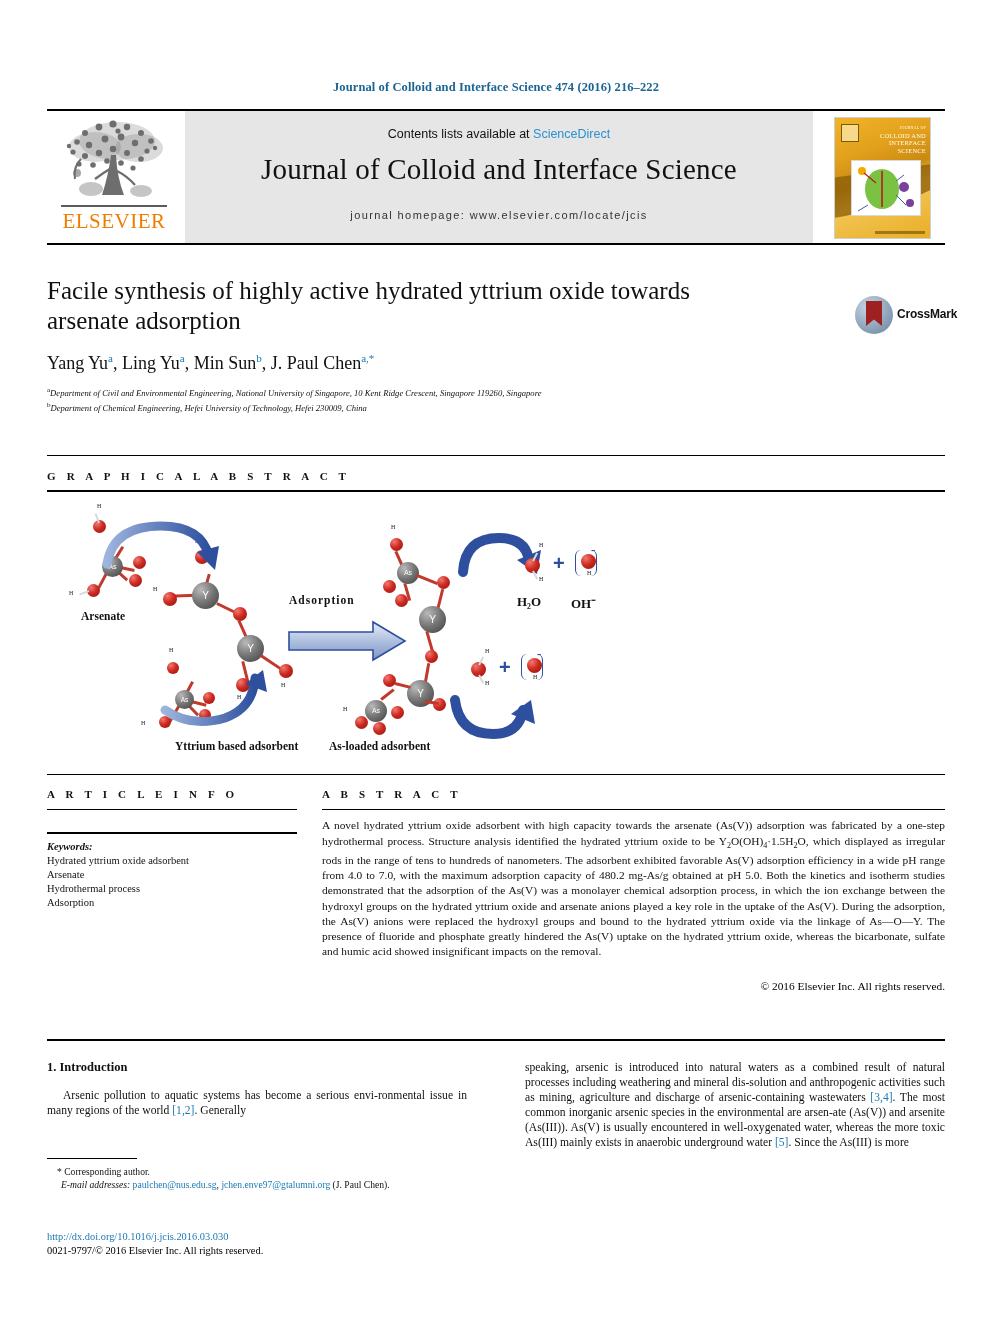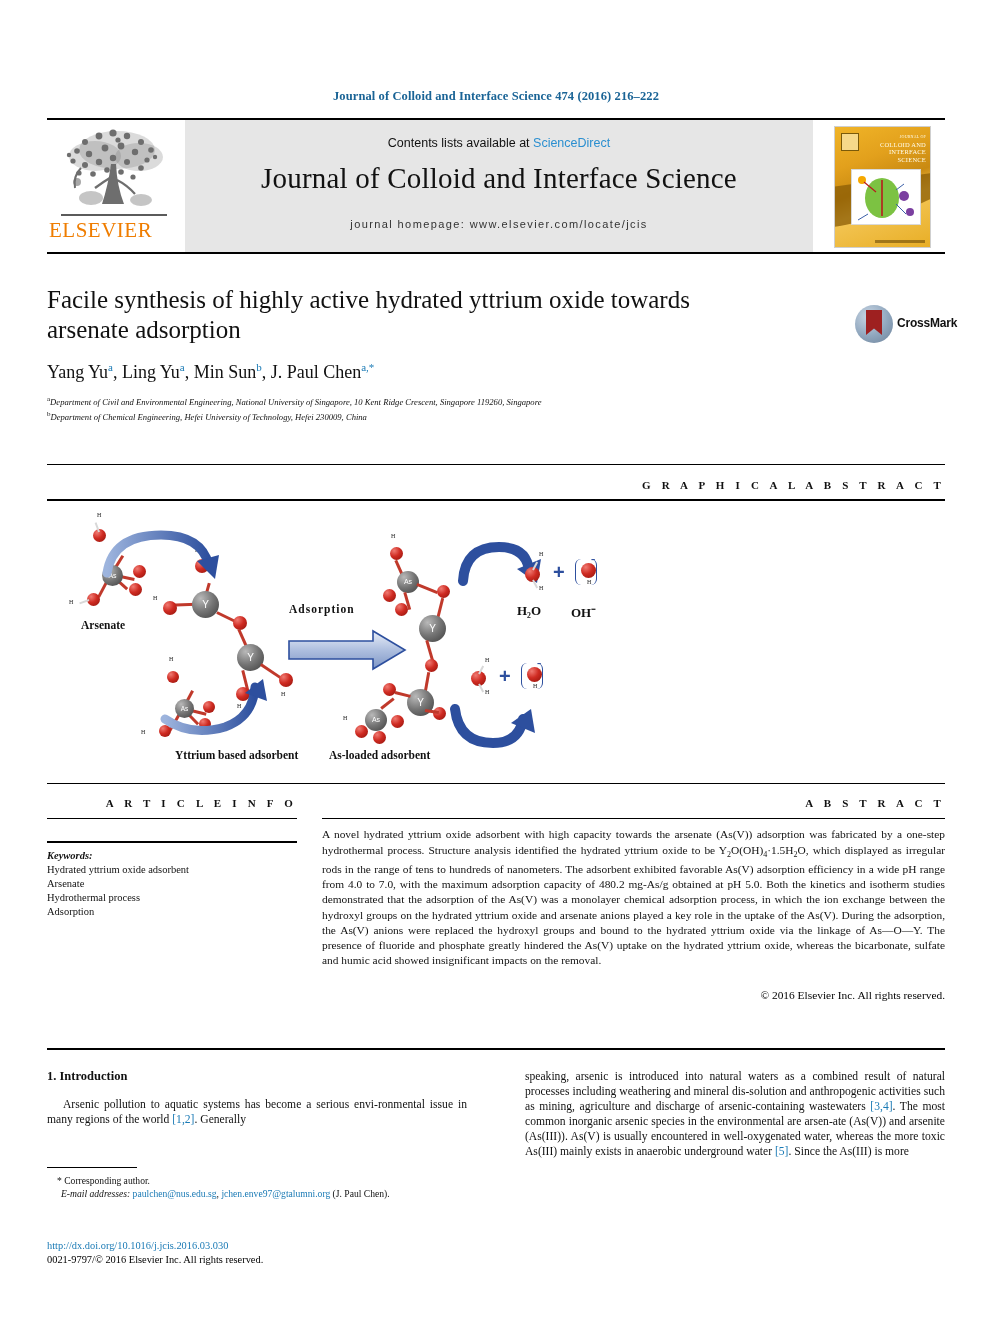--- a/index.html
+++ b/index.html
@@ -8,7 +8,7 @@
     font-family:"Liberation Serif", serif;
     color:#000;position:relative;overflow:hidden;
   }
-  .page{position:absolute;left:0;top:17px;width:992px;height:1073px;}
+  .page{position:absolute;left:0;top:8px;width:992px;height:1073px;}
 
   
   .runhead{

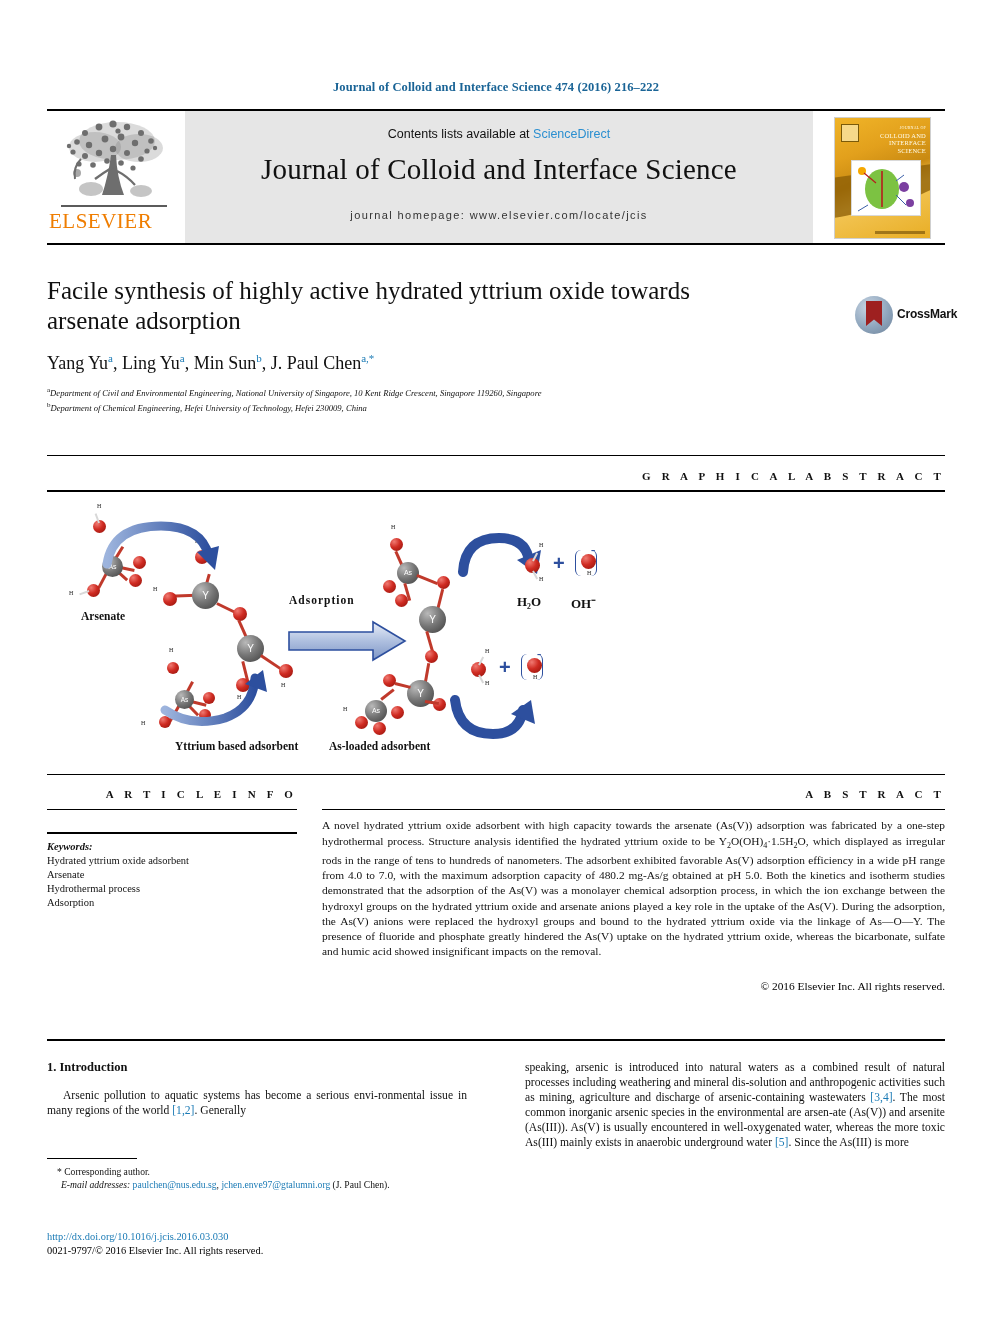--- a/index.html
+++ b/index.html
@@ -43,7 +43,7 @@
   .elsevier{position:absolute;left:2px;top:4px;width:130px;height:128px;}
   .els-tree{position:absolute;left:6px;top:2px;width:118px;height:92px;}
   .els-word{
-    position:absolute;left:0;top:96px;width:130px;
+    position:absolute;left:0;top:96px;width:130px;text-align:center;
     font-family:"Liberation Serif", serif;font-size:21px;color:#ef7d00;letter-spacing:.5px;
   }
   .els-base{position:absolute;left:12px;top:92px;width:106px;height:2px;background:#5b5b5b;}

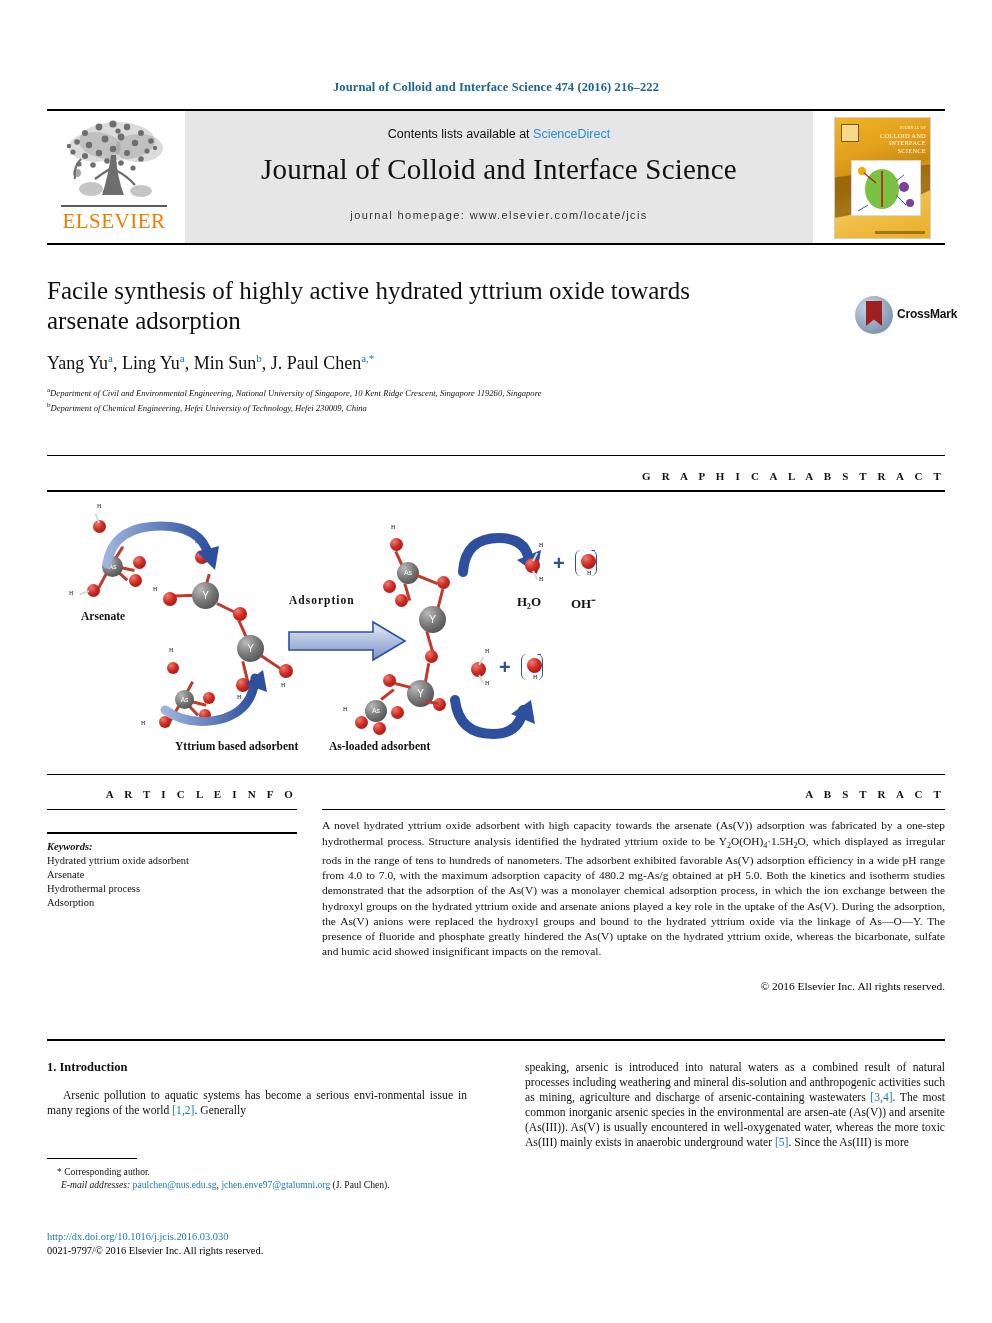--- a/index.html
+++ b/index.html
@@ -85,7 +85,7 @@
   
   .sechead{
     font-family:"Liberation Serif", serif;font-size:11px;font-weight:bold;
-    letter-spacing:4.2px;color:#111;text-align:right;
+    letter-spacing:4.2px;color:#111;
   }
 
   

